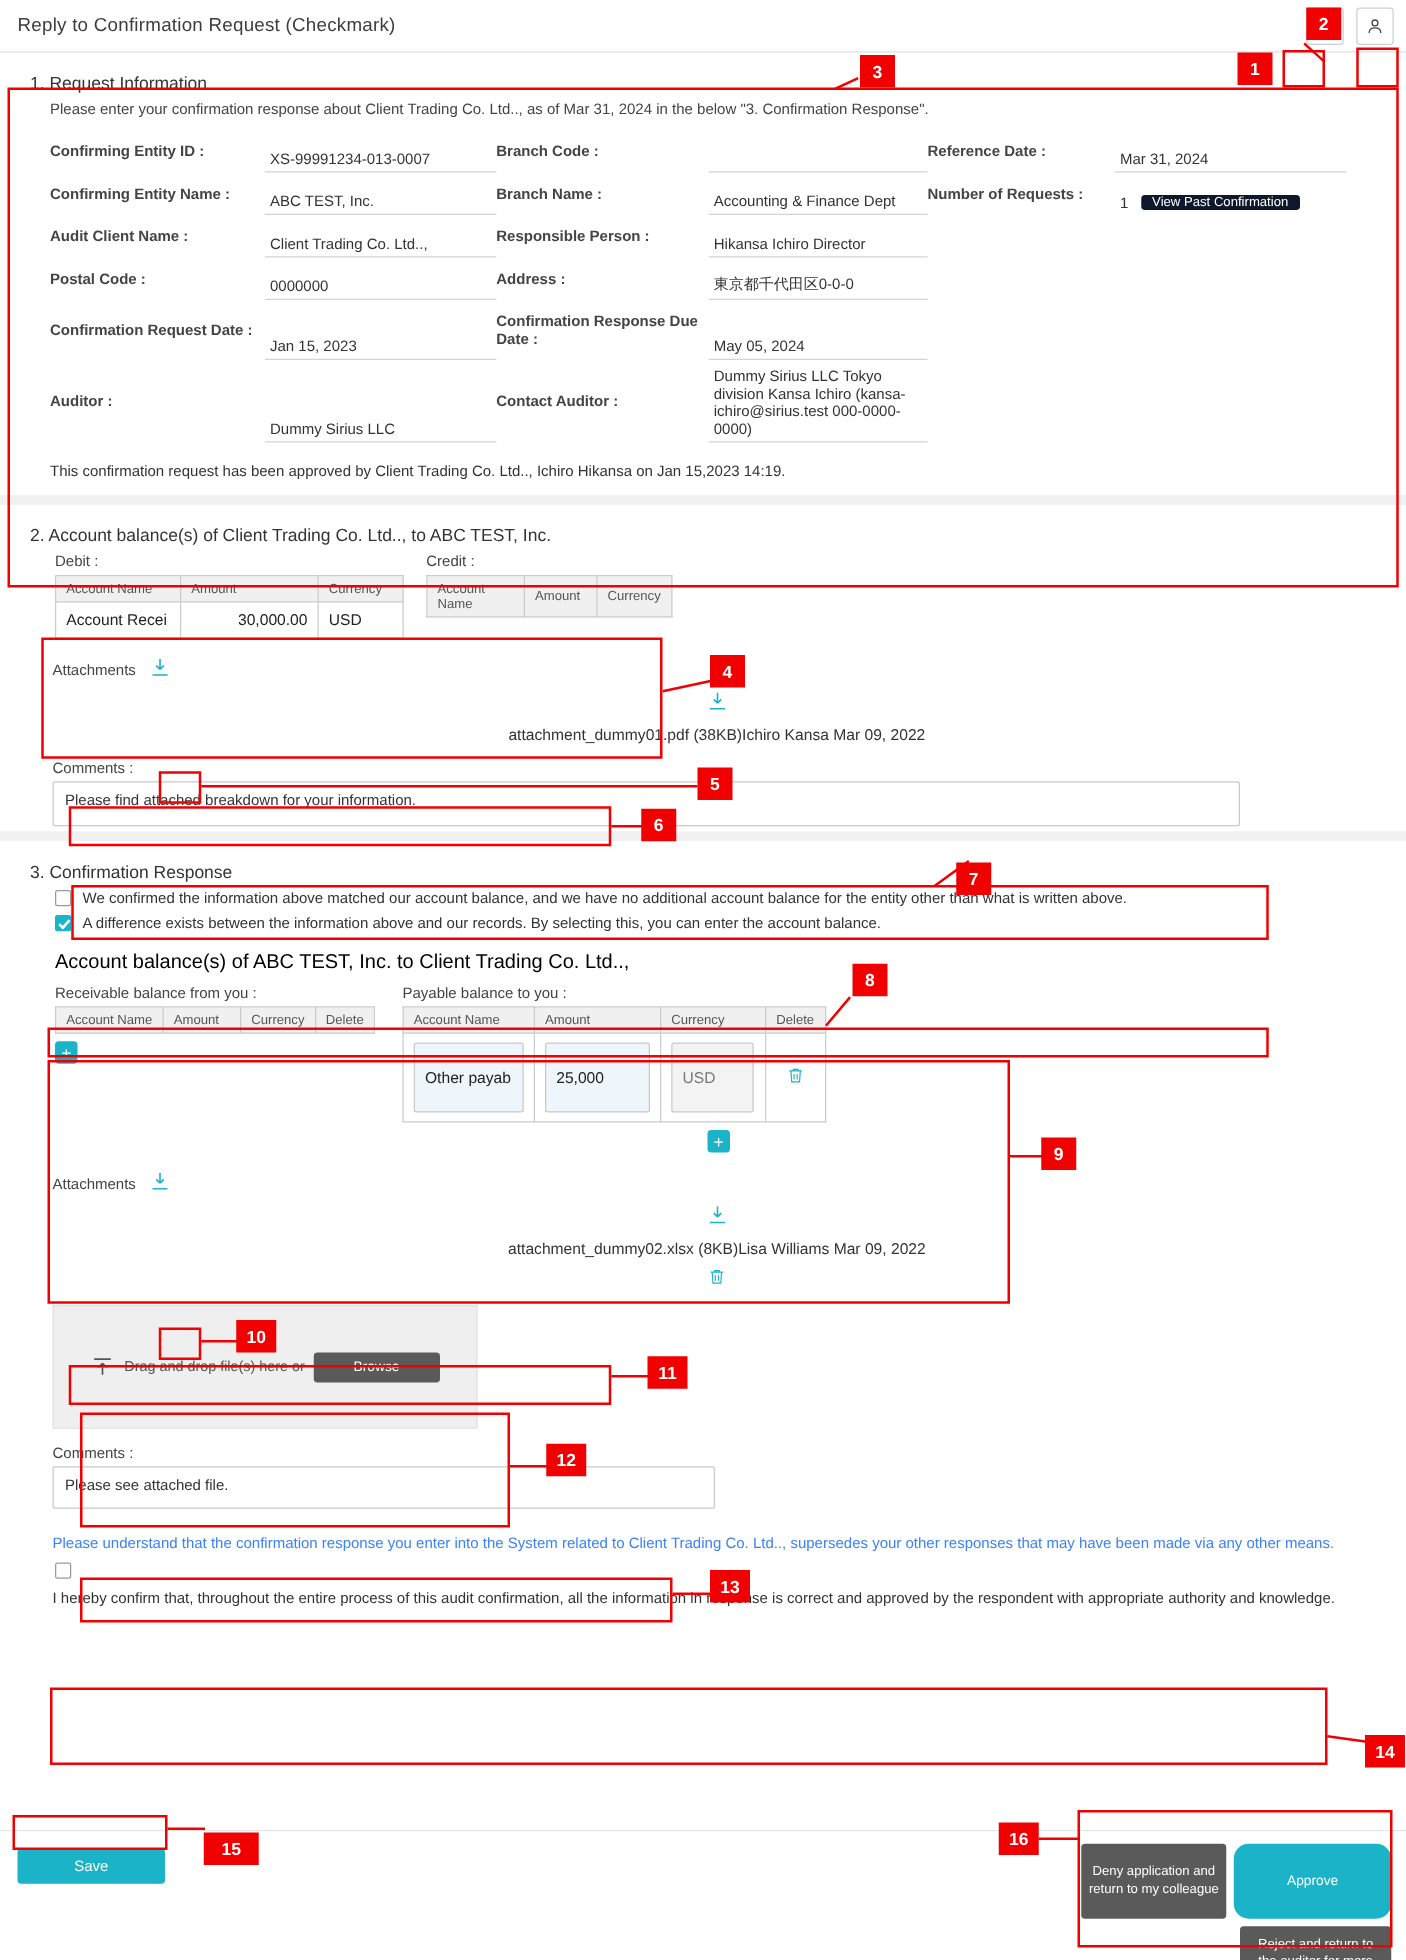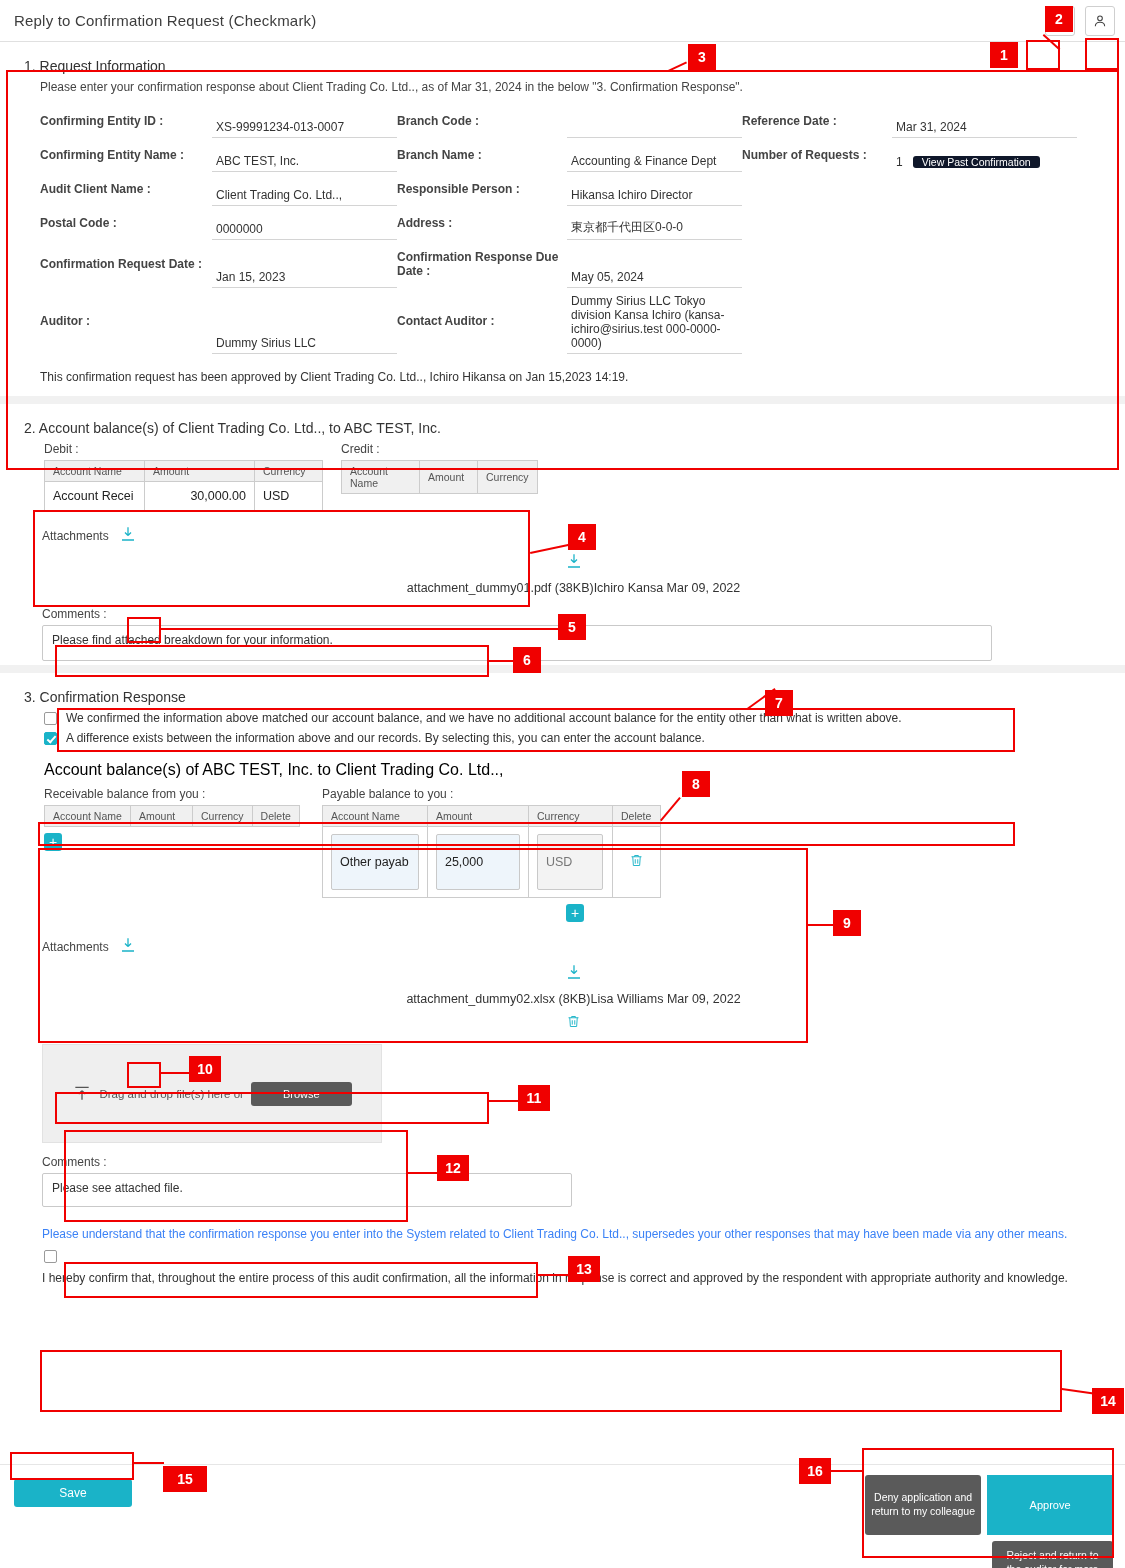--- a/index.html
+++ b/index.html
@@ -150,7 +150,7 @@
     font-size:10.5px; padding:8px 6px; width:121px; cursor:pointer; line-height:1.3;
   }
   .btn-teal2 {
-    background:#1ab3c8; color:#fff; border:none; border-radius:0;
+    background:#1ab3c8; color:#fff; border:none; border-radius:12px;
     font-size:11px; padding:24px 6px; width:131px; cursor:pointer;
   }
   .btn-gray.wide { width:121px; margin-left:127px; margin-top:6px; }

